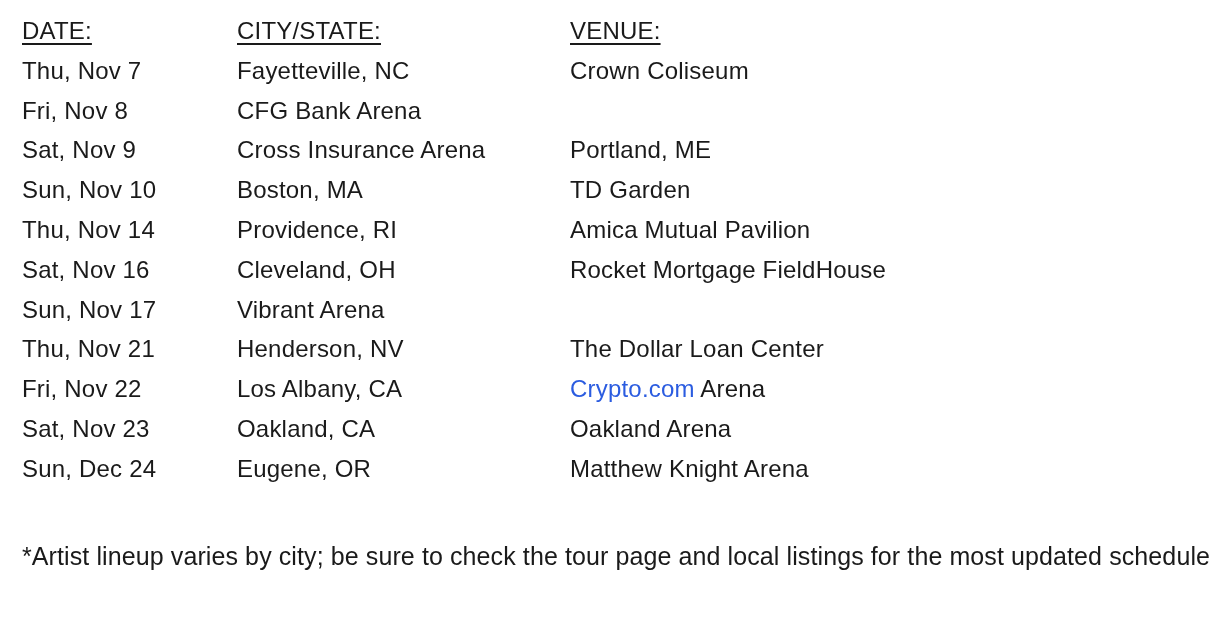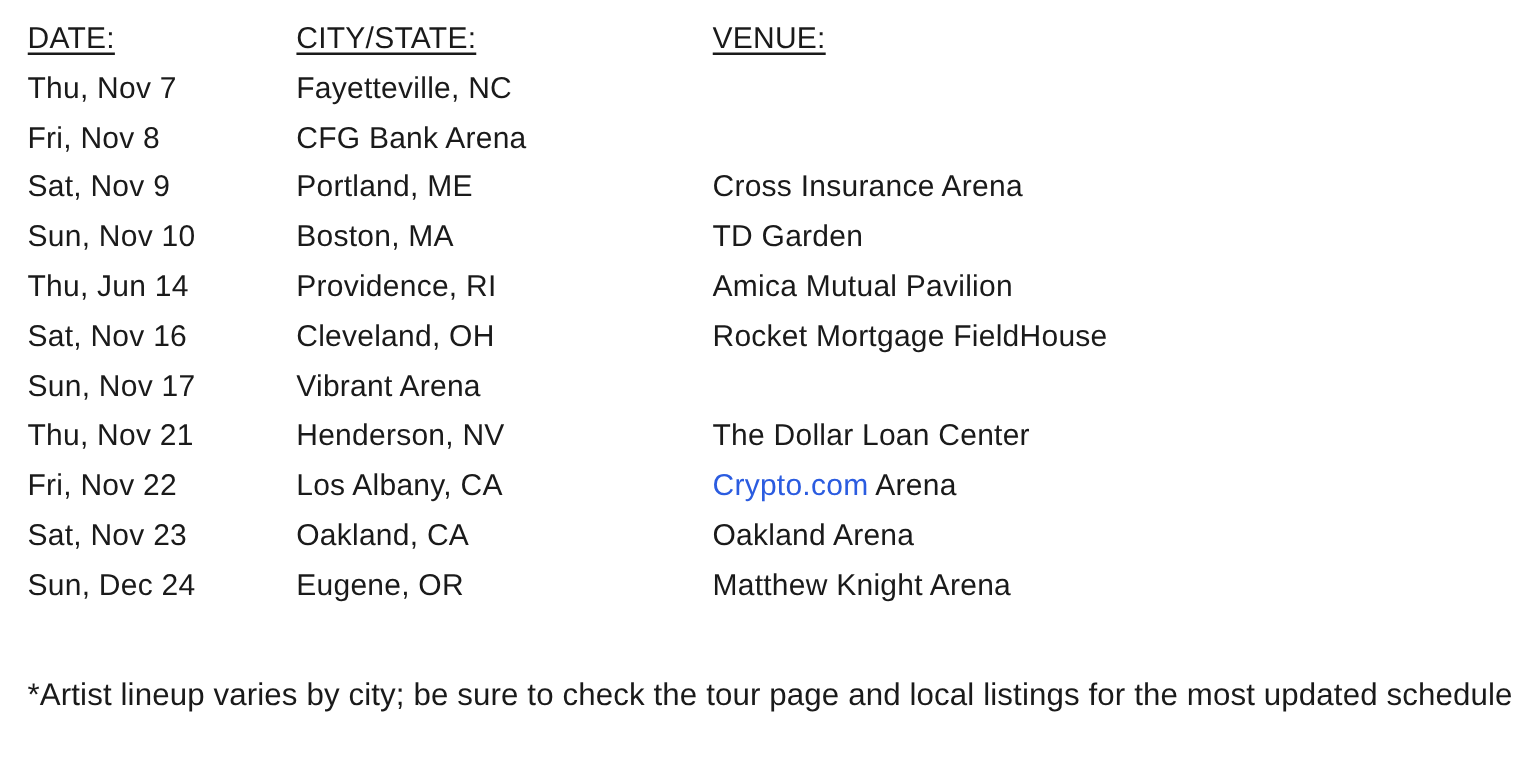--- a/index.html
+++ b/index.html
@@ -65,6 +65,7 @@
     <div class="row">
       <div class="cell">Thu, Nov 7</div>
       <div class="cell">Fayetteville, NC</div>
+      <div class="cell">Crown Coliseum</div>
     </div>
 
     <div class="row">

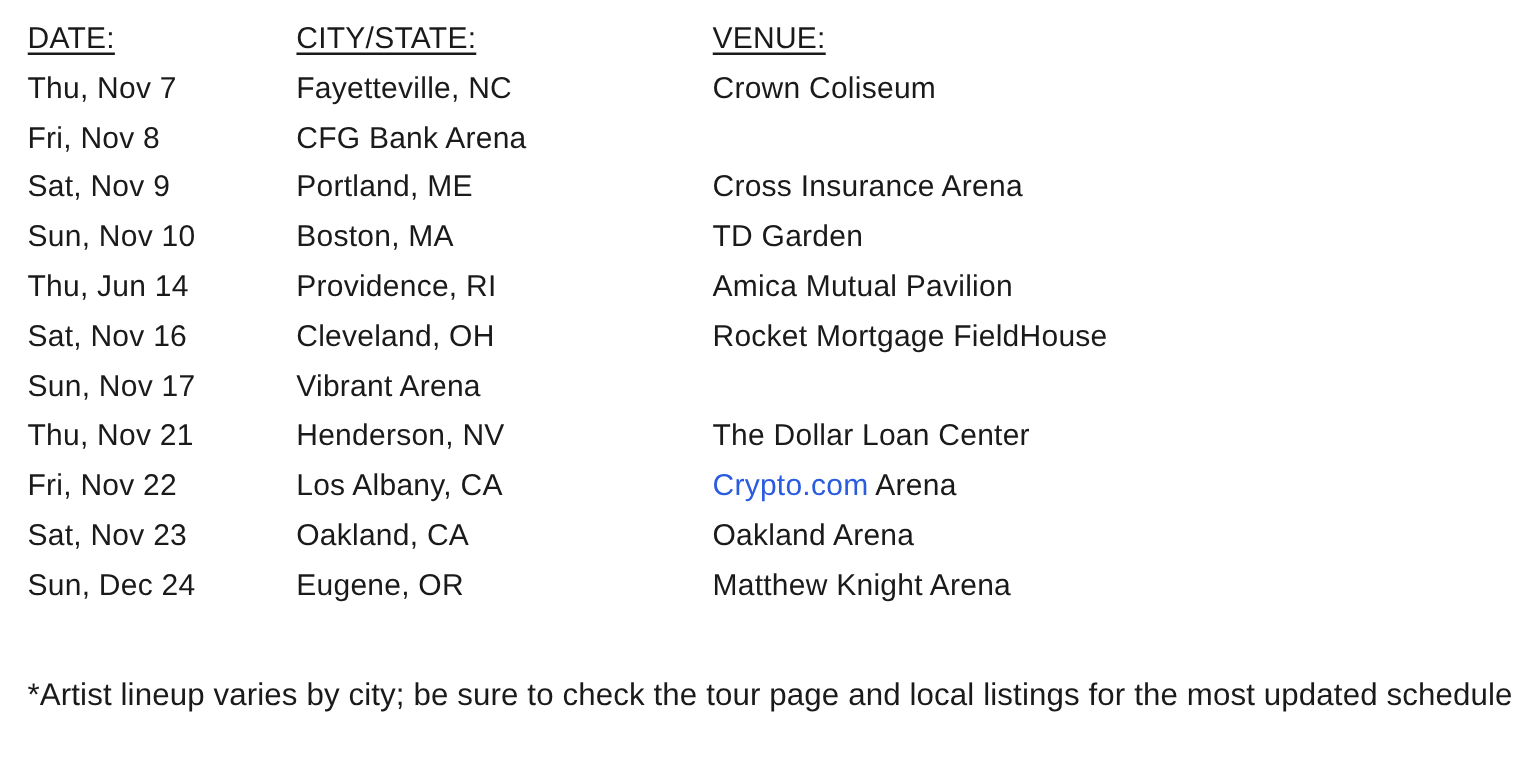--- a/index.html
+++ b/index.html
@@ -75,8 +75,8 @@
 
     <div class="row">
       <div class="cell">Sat, Nov 9</div>
+      <div class="cell">Cross Insurance Arena</div>
       <div class="cell">Portland, ME</div>
-      <div class="cell">Cross Insurance Arena</div>
     </div>
 
     <div class="row">

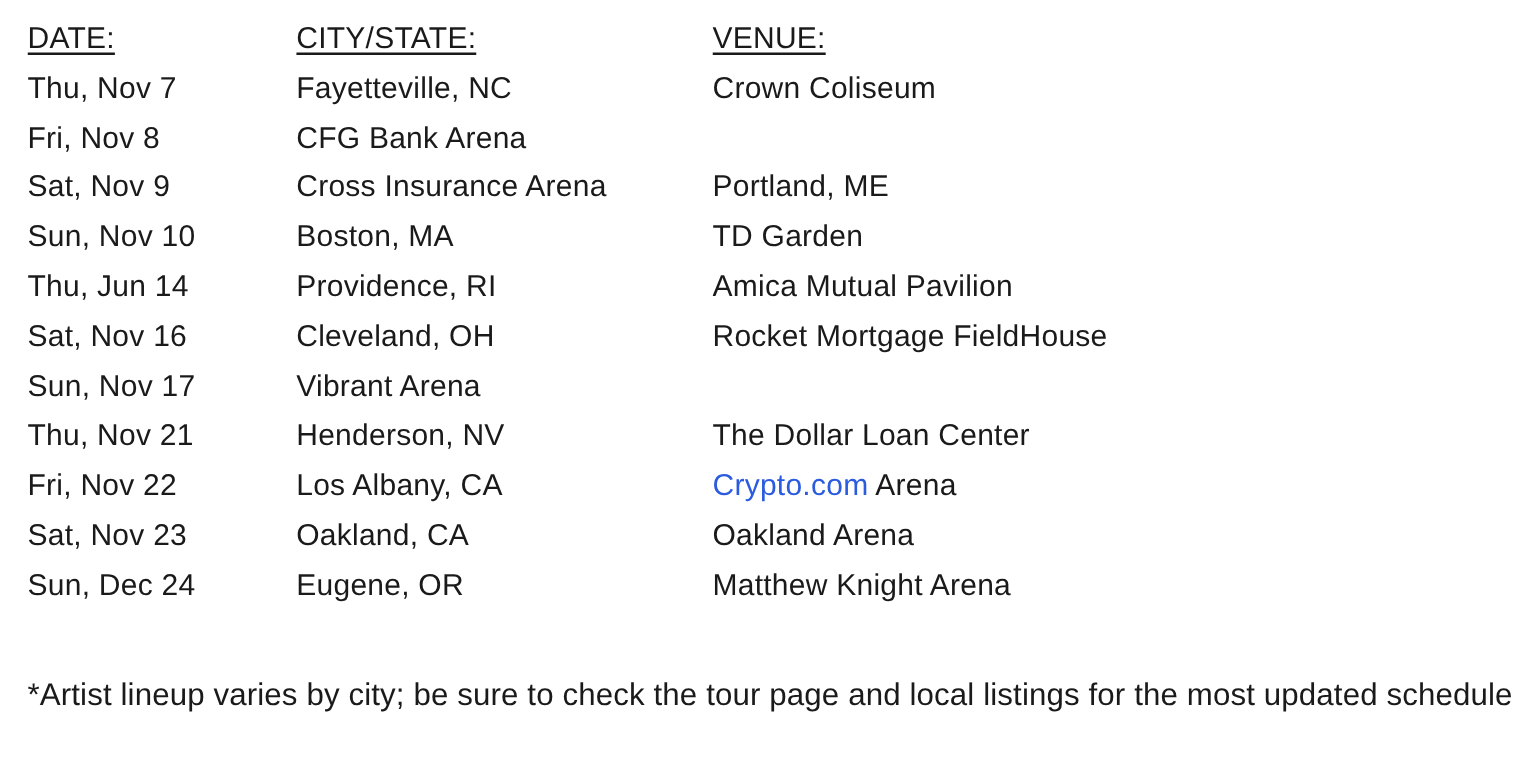--- a/index.html
+++ b/index.html
@@ -86,7 +86,7 @@
     </div>
 
     <div class="row">
-      <div class="cell">Thu, Jun 14</div>
+      <div class="cell">Thu, Nov 14</div>
       <div class="cell">Providence, RI</div>
       <div class="cell">Amica Mutual Pavilion</div>
     </div>

